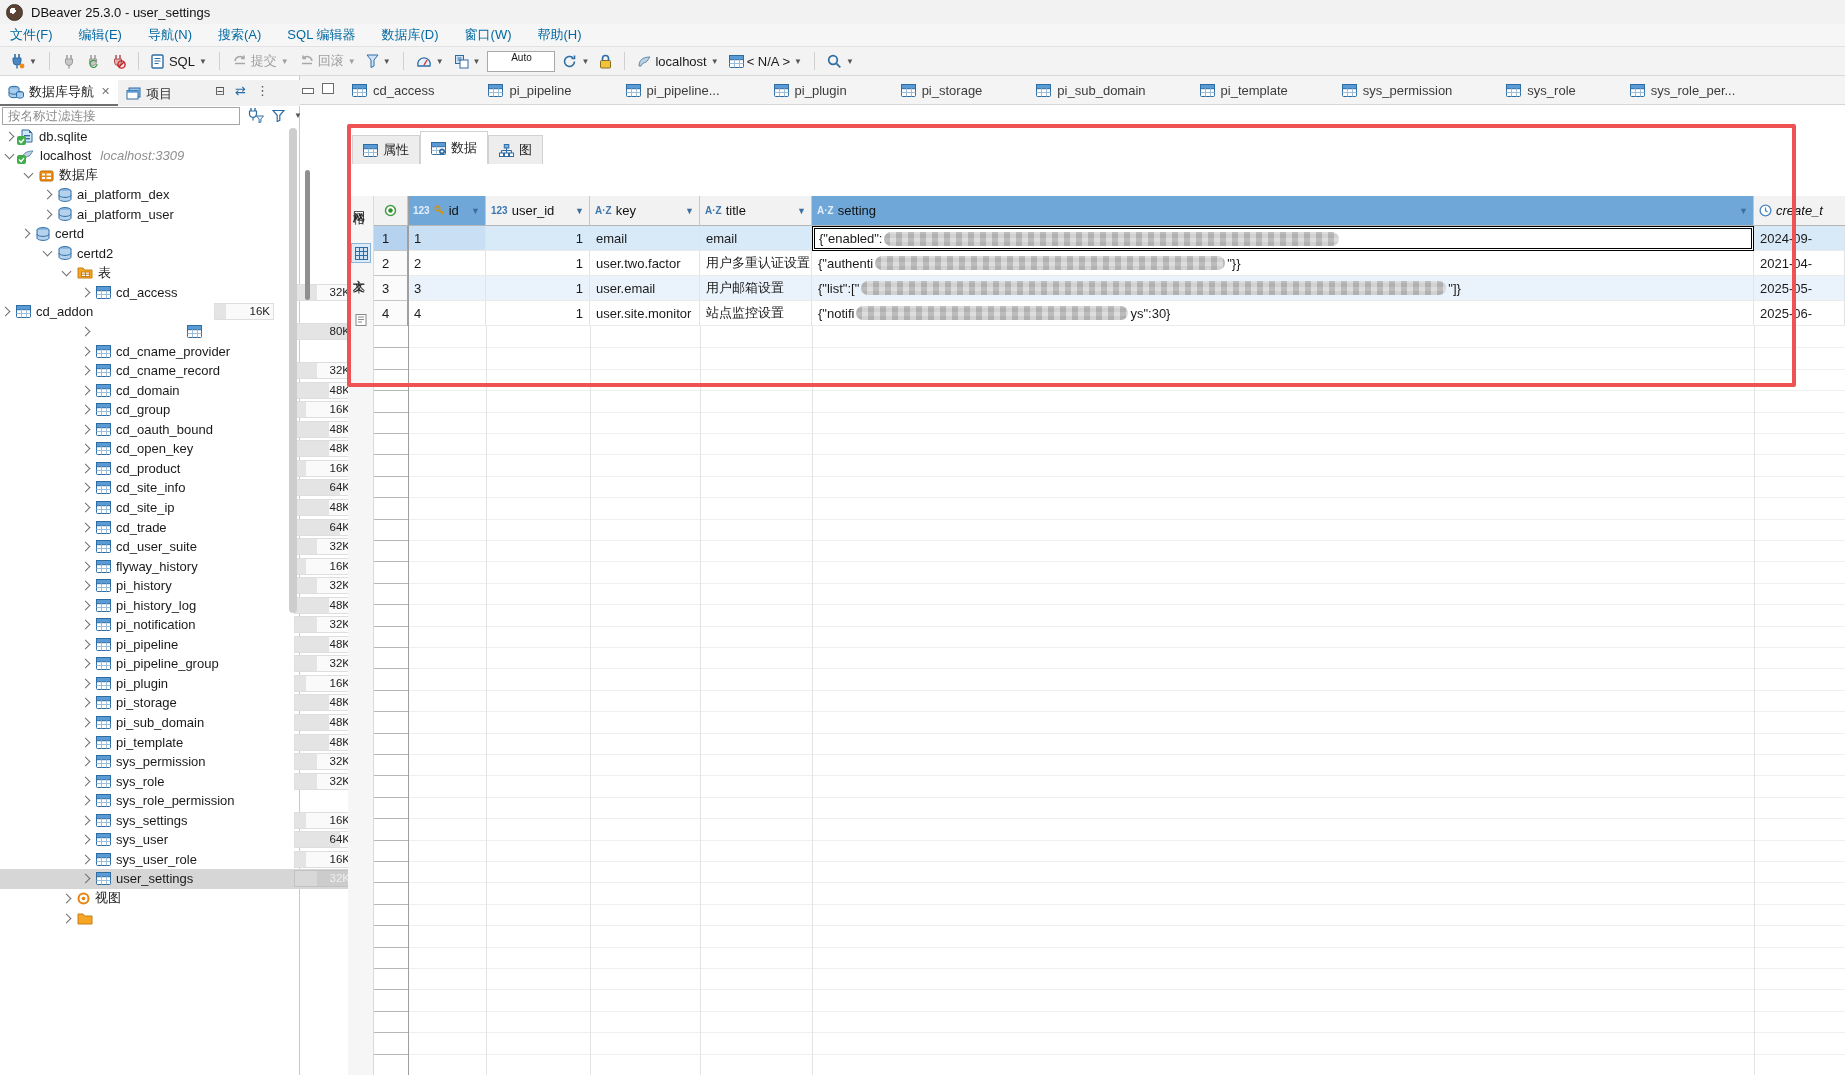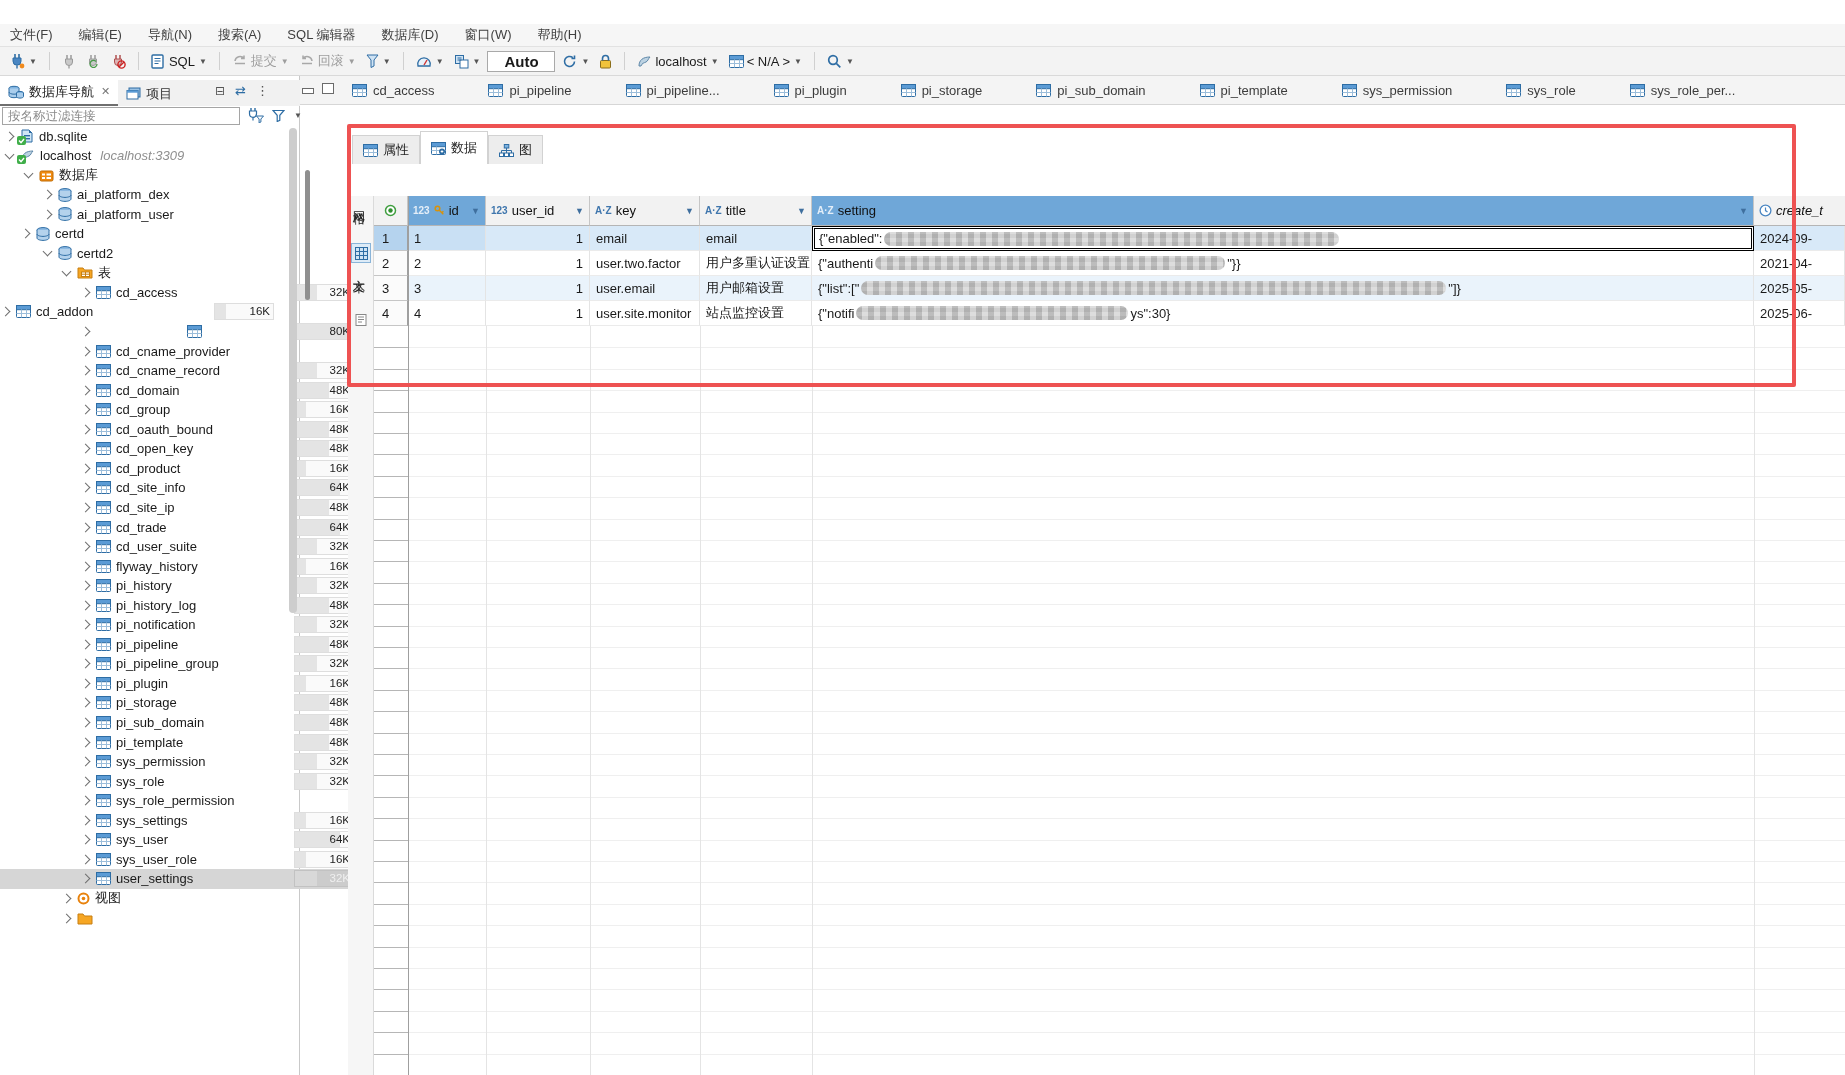--- a/index.html
+++ b/index.html
@@ -86,6 +86,10 @@
 
 <div id="app">
 
+  <div class="abs titlebar">
+    <span class="logo"></span>
+    <span class="title-text">DBeaver 25.3.0 - user_settings</span>
+  </div>
 
   <div class="abs menubar" id="menubar">
       <span class="menu-item">文件(F)</span>

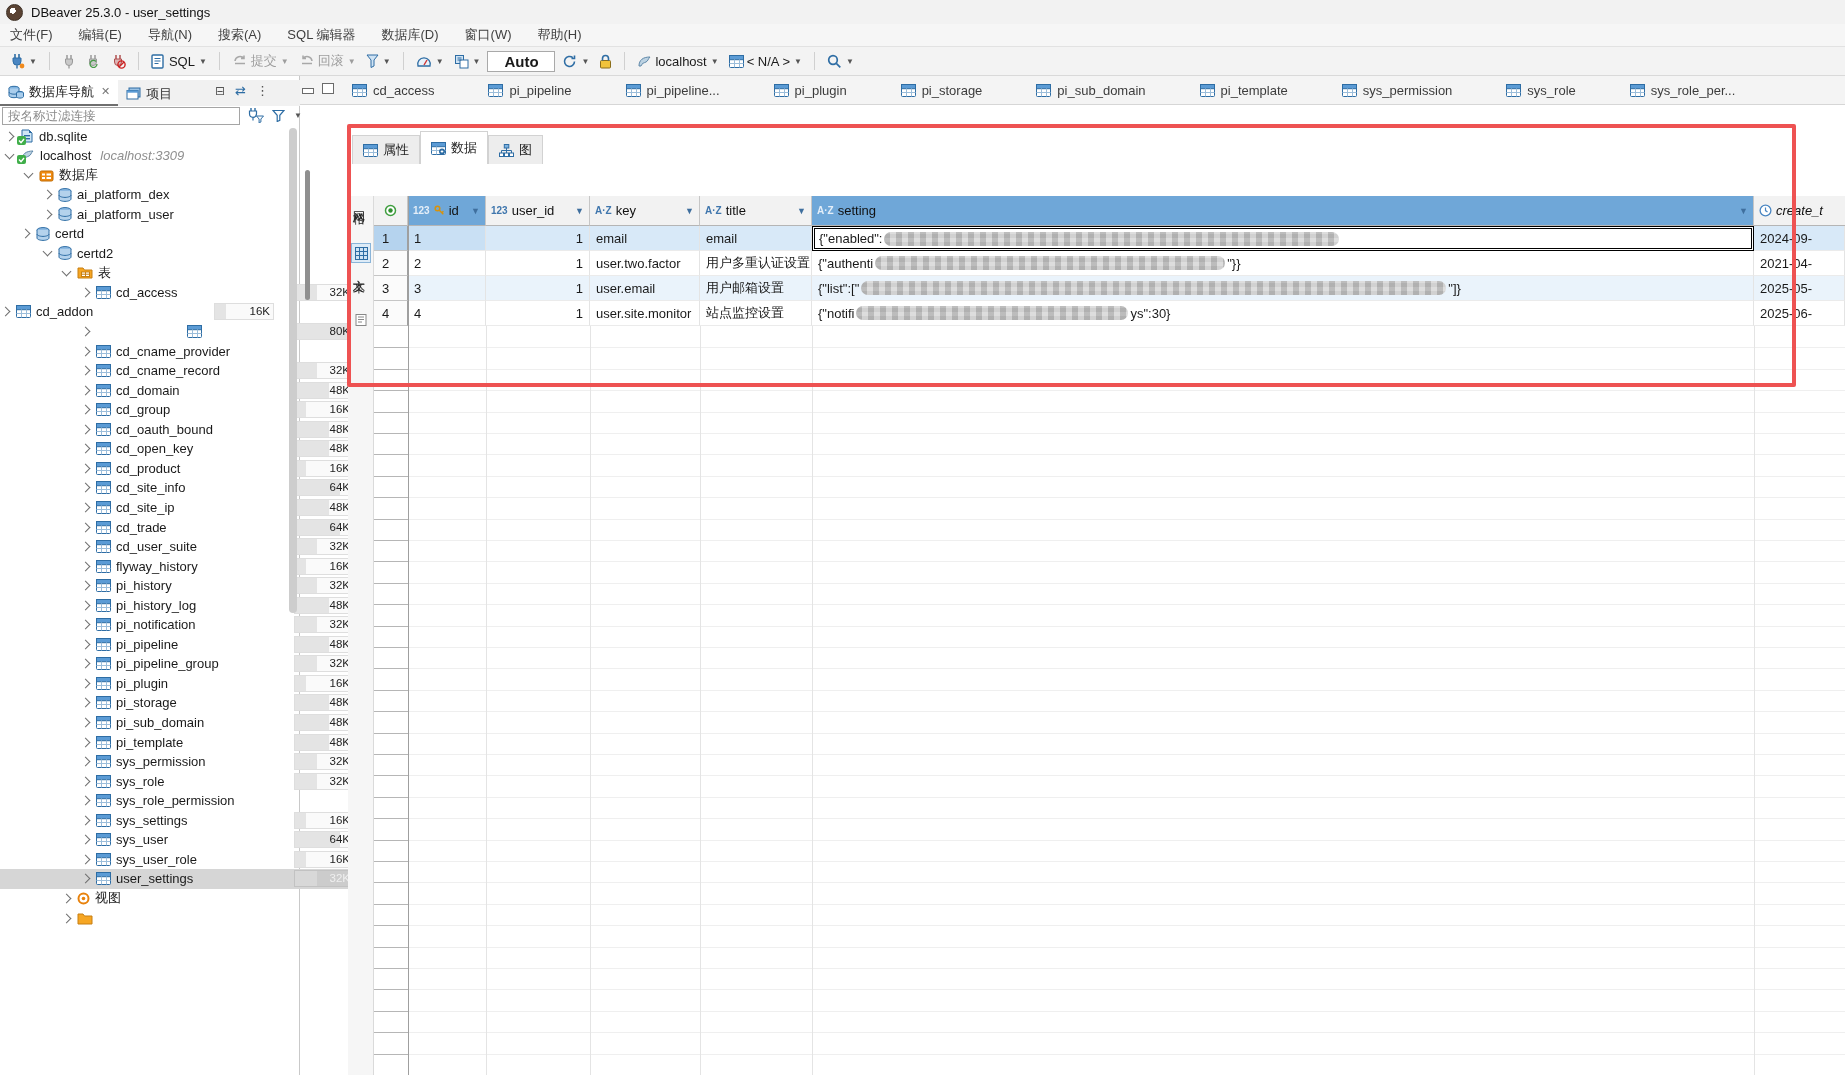--- a/index.html
+++ b/index.html
@@ -11,7 +11,7 @@
   .title-text{margin-left:8px;font-size:13px;color:#111;}
   .logo{width:15px;height:15px;border-radius:50%;background:radial-gradient(circle at 38% 38%,#fff 0 22%,#5a4334 23% 100%);border:1px solid #3d2f24;}
   .menubar{left:0;top:24px;width:1845px;height:23px;background:#f6f6f6;display:flex;align-items:center;gap:26px;padding-left:10px;box-sizing:border-box;border-bottom:1px solid #e2e2e2;}
-  .menu-item{color:#404040;white-space:nowrap;cursor:default;}
+  .menu-item{color:#0369a1;white-space:nowrap;cursor:default;}
   .toolbar{left:0;top:47px;width:1845px;height:29px;background:#f3f3f3;display:flex;align-items:center;padding-left:6px;box-sizing:border-box;border-bottom:1px solid #d9d9d9;gap:4px;}
   .tb-sep{width:1px;height:18px;background:#d0d0d0;margin:0 5px;}
   .tb-btn{display:flex;align-items:center;gap:3px;padding:2px 3px;border-radius:3px;}

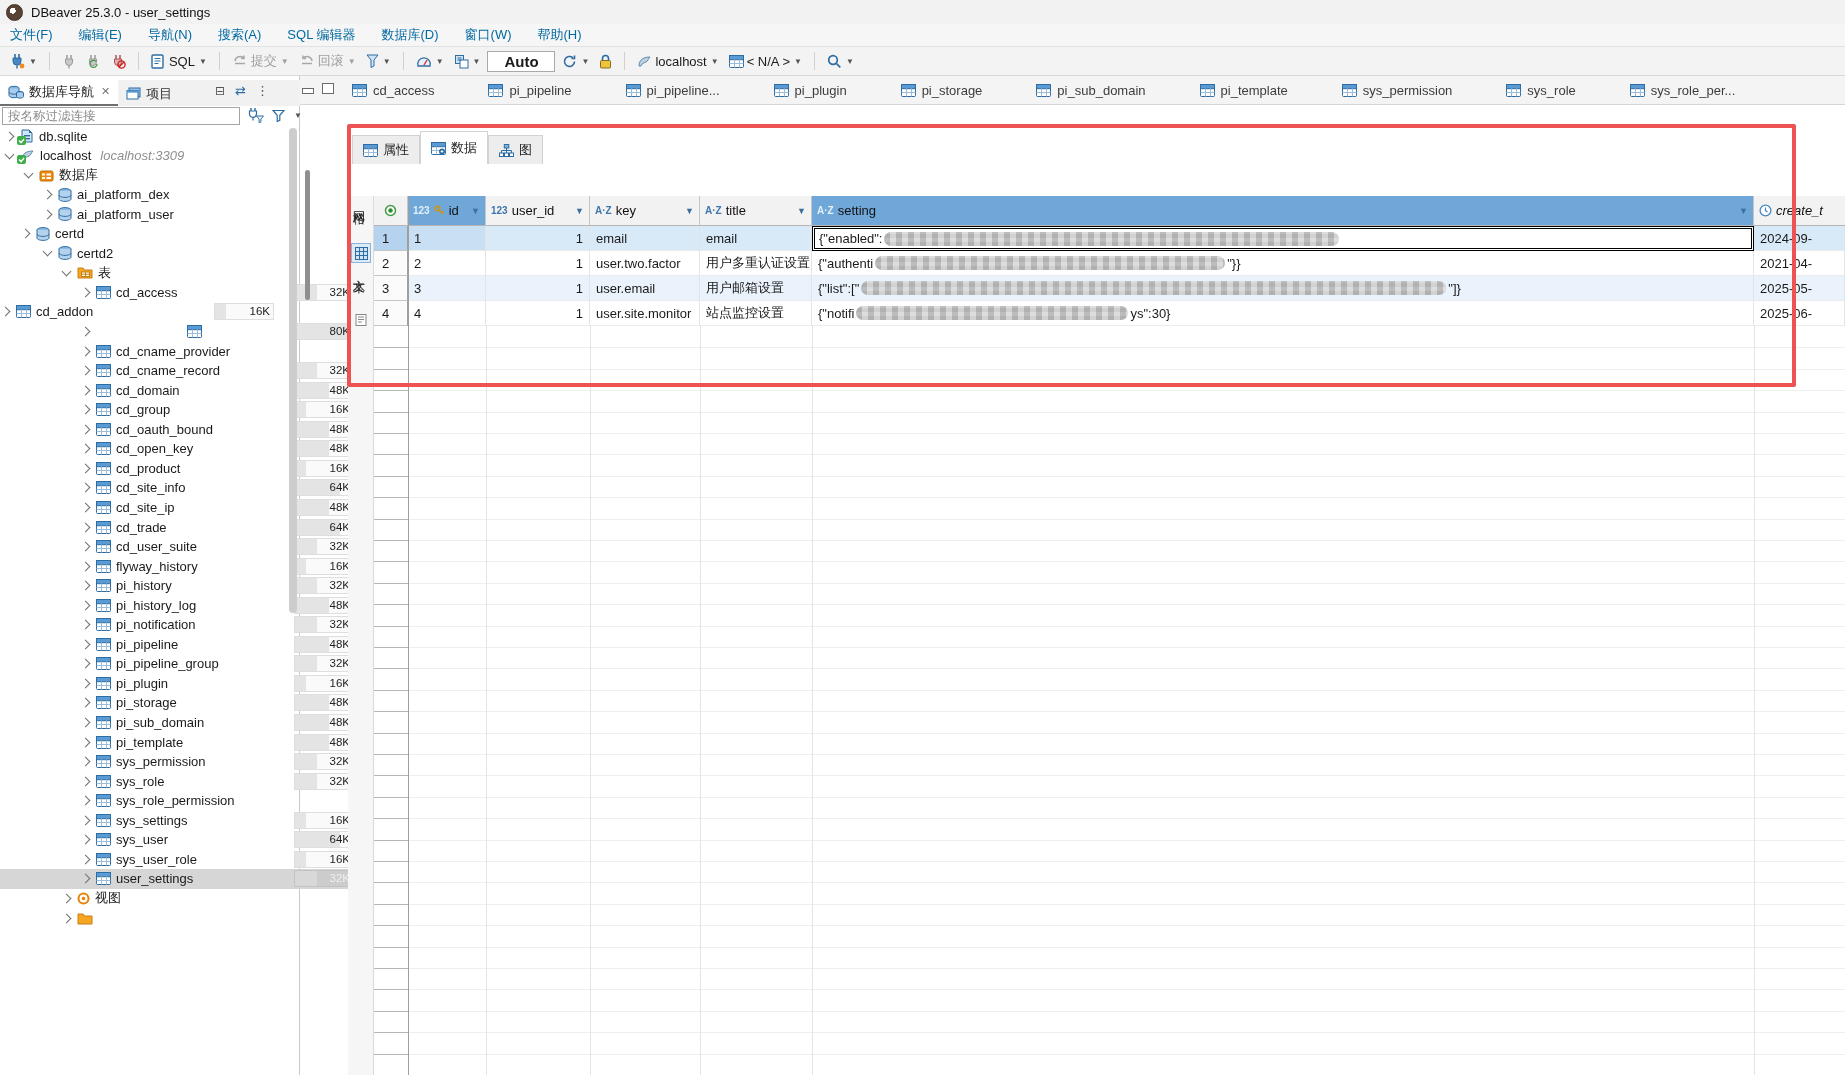--- a/index.html
+++ b/index.html
@@ -17,7 +17,7 @@
   .tb-btn{display:flex;align-items:center;gap:3px;padding:2px 3px;border-radius:3px;}
   .dd{font-size:8px;color:#555;margin-left:1px;}
   .dim{color:#9d9d9d;}
-  .combo{width:66px;height:19px;background:#fff;border:1px solid #a9a9a9;display:flex;align-items:center;justify-content:center;font-size:15px;font-weight:bold;}
+  .combo{width:66px;height:19px;background:#fff;border:1px solid #a9a9a9;display:flex;justify-content:center;font-size:10px;}
   .glyph{font-size:14px;line-height:1;}
   
   .tabstrip{left:300px;top:76px;width:1545px;height:29px;background:#f4f4f4;border-bottom:1px solid #d6d6d6;display:flex;align-items:center;box-sizing:border-box;}

